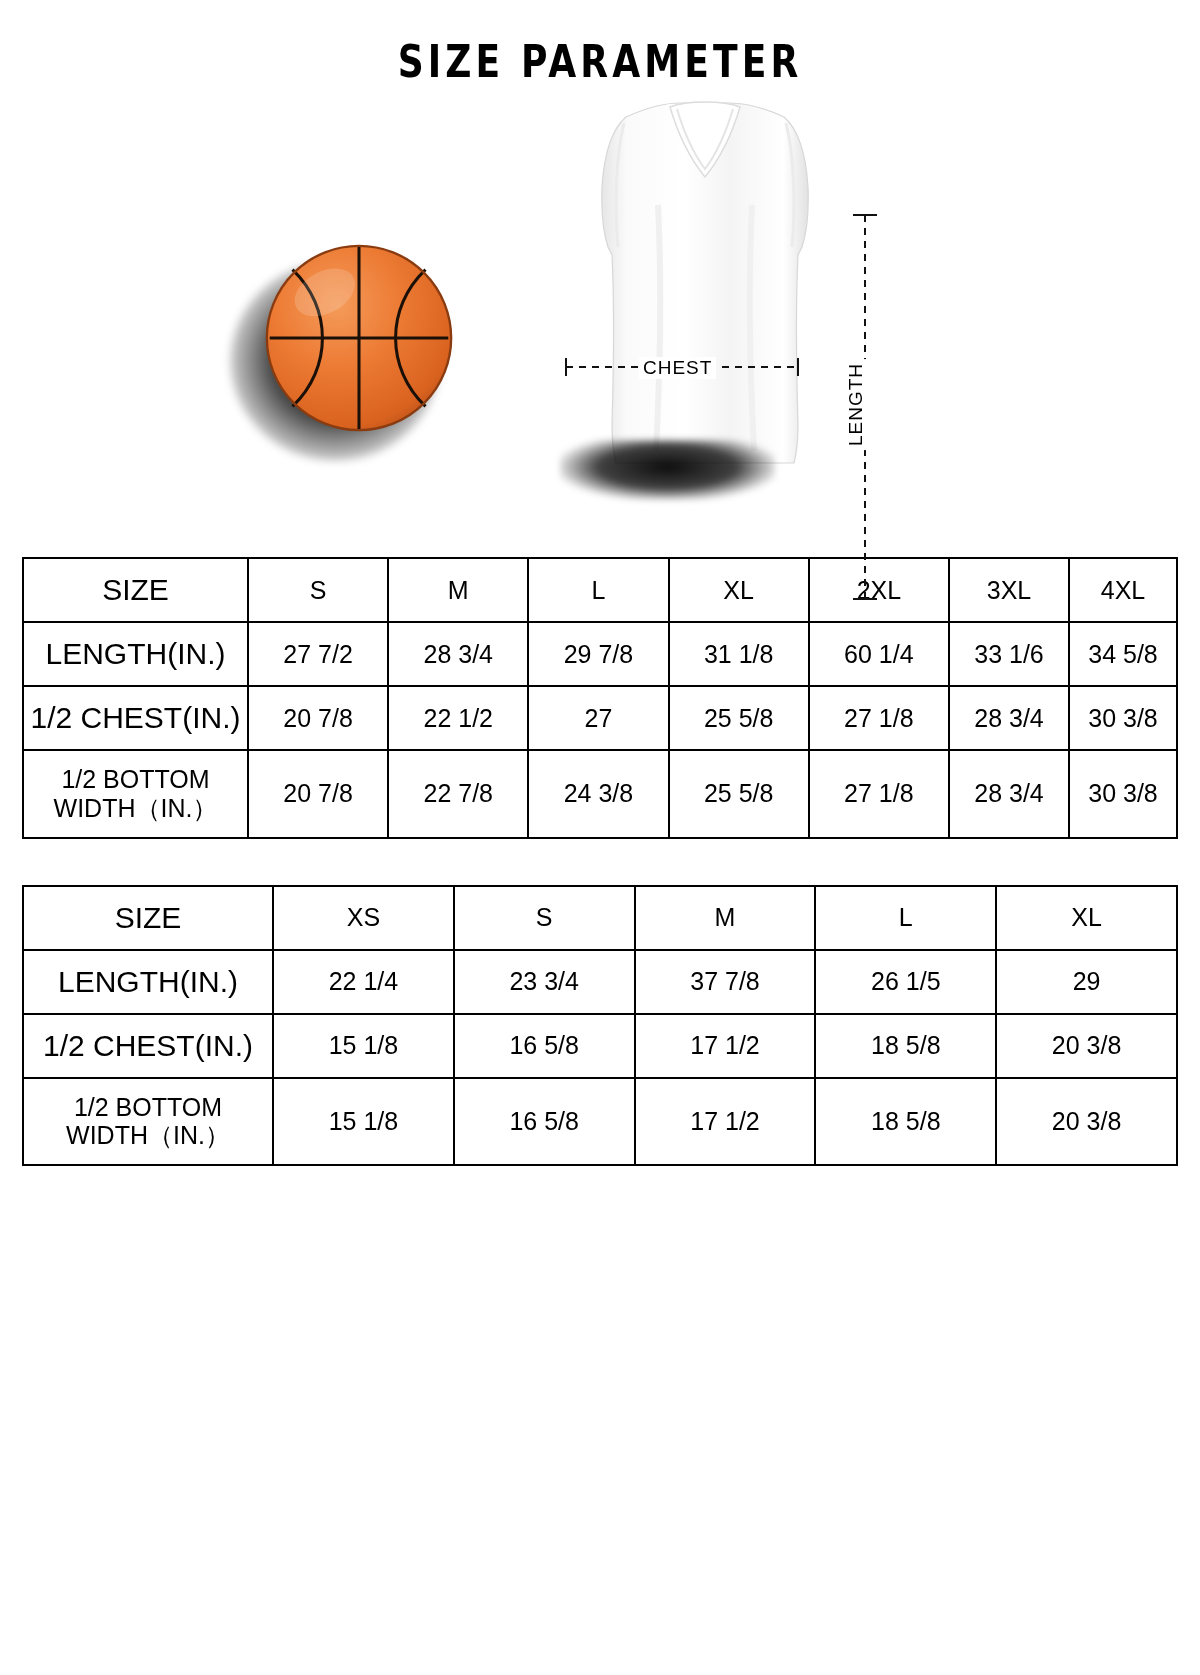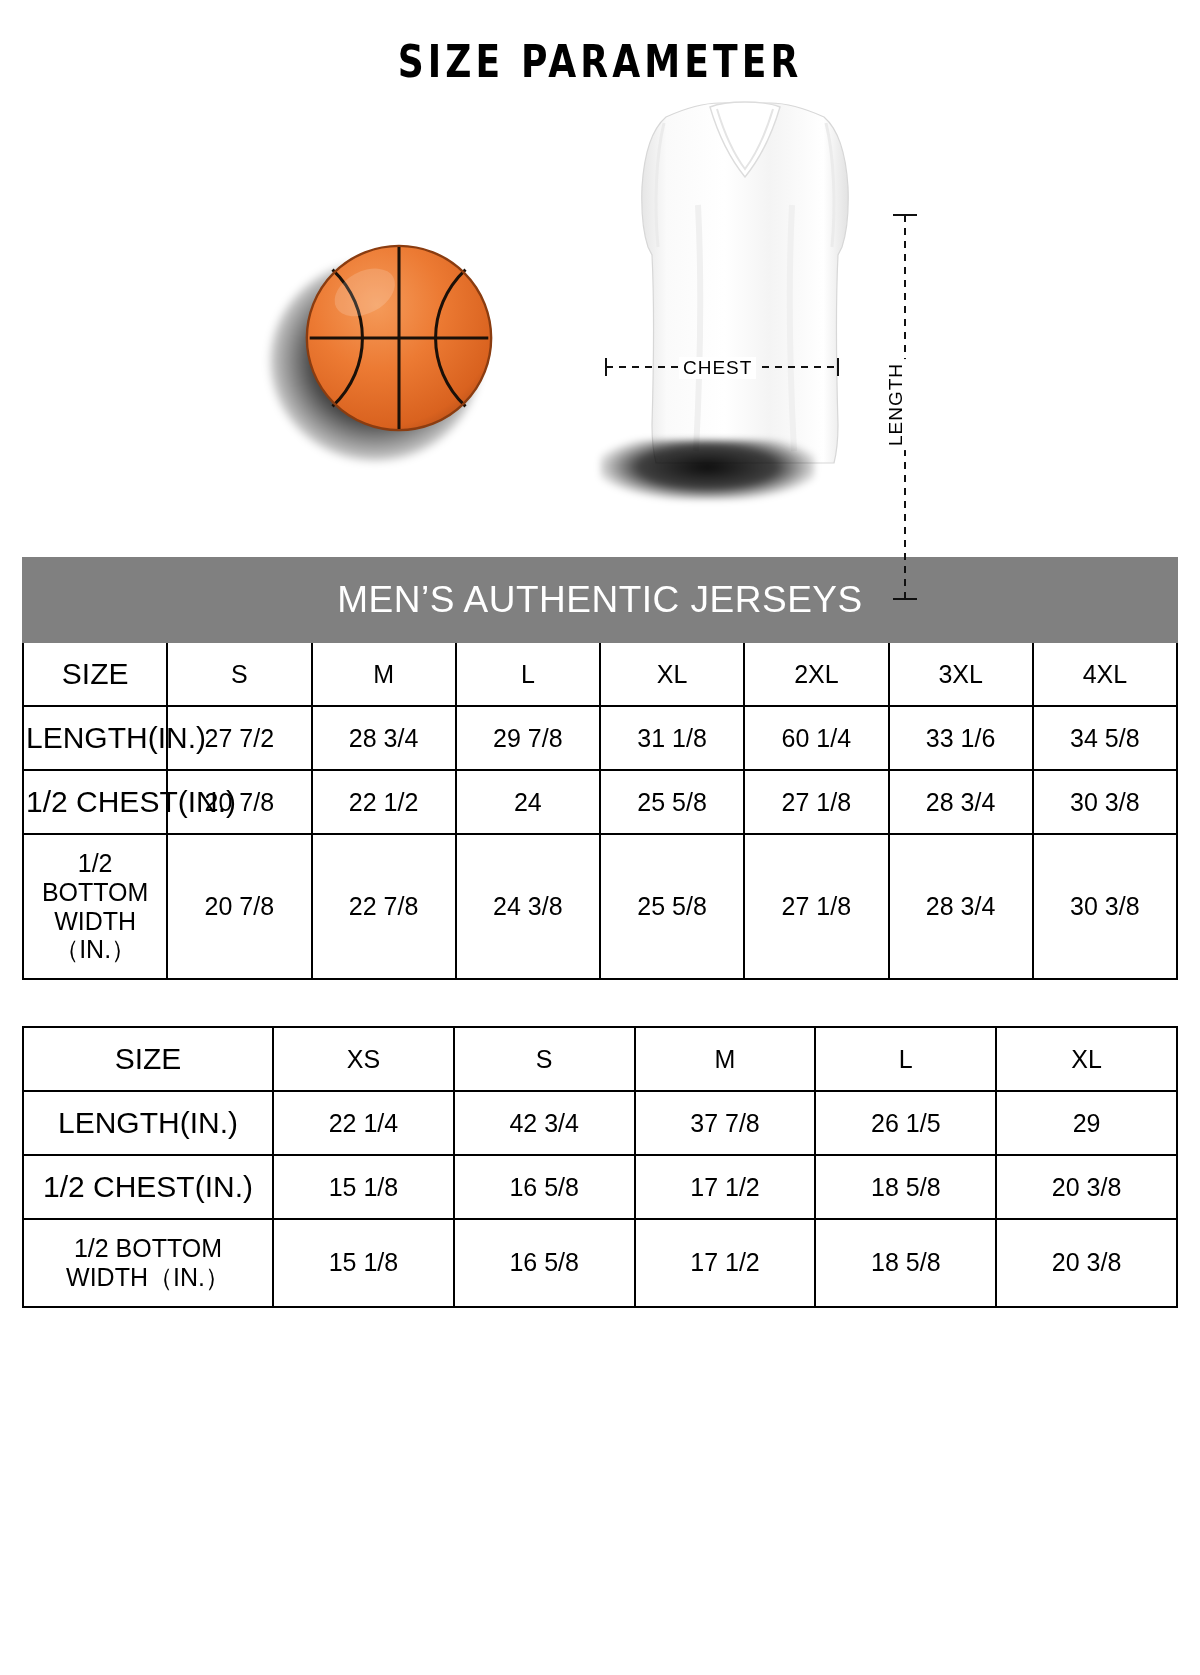--- a/index.html
+++ b/index.html
@@ -32,7 +32,6 @@
     position: relative;
     height: 470px;
     width: 1027px;
-    margin-left: 40px;
   }
 
   

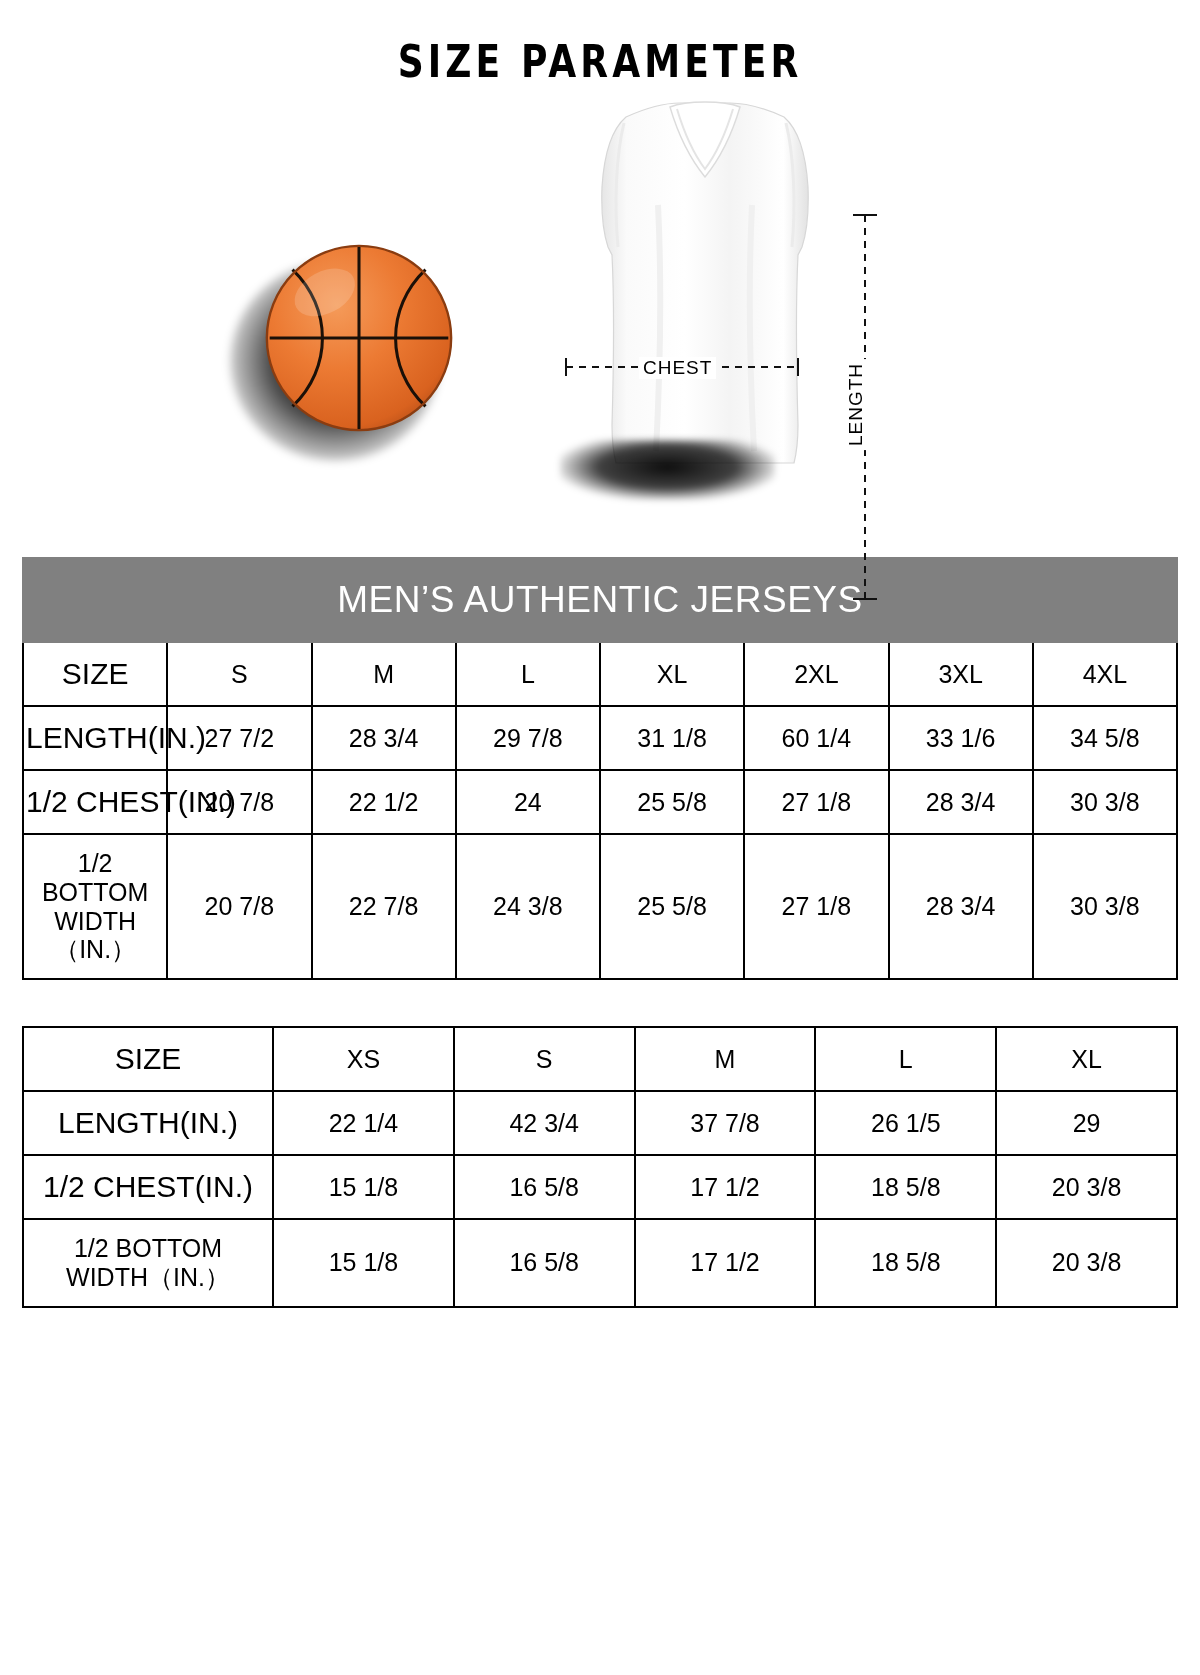--- a/index.html
+++ b/index.html
@@ -213,9 +213,6 @@
 <div class="table-block">
   <table>
     <tbody>
-        <tr class="band">
-      <td colspan="8">MEN’S AUTHENTIC JERSEYS</td>
-    </tr>
     <tr>
       <td class="rowhead" style="width:225px">SIZE</td>
       <td>S</td>

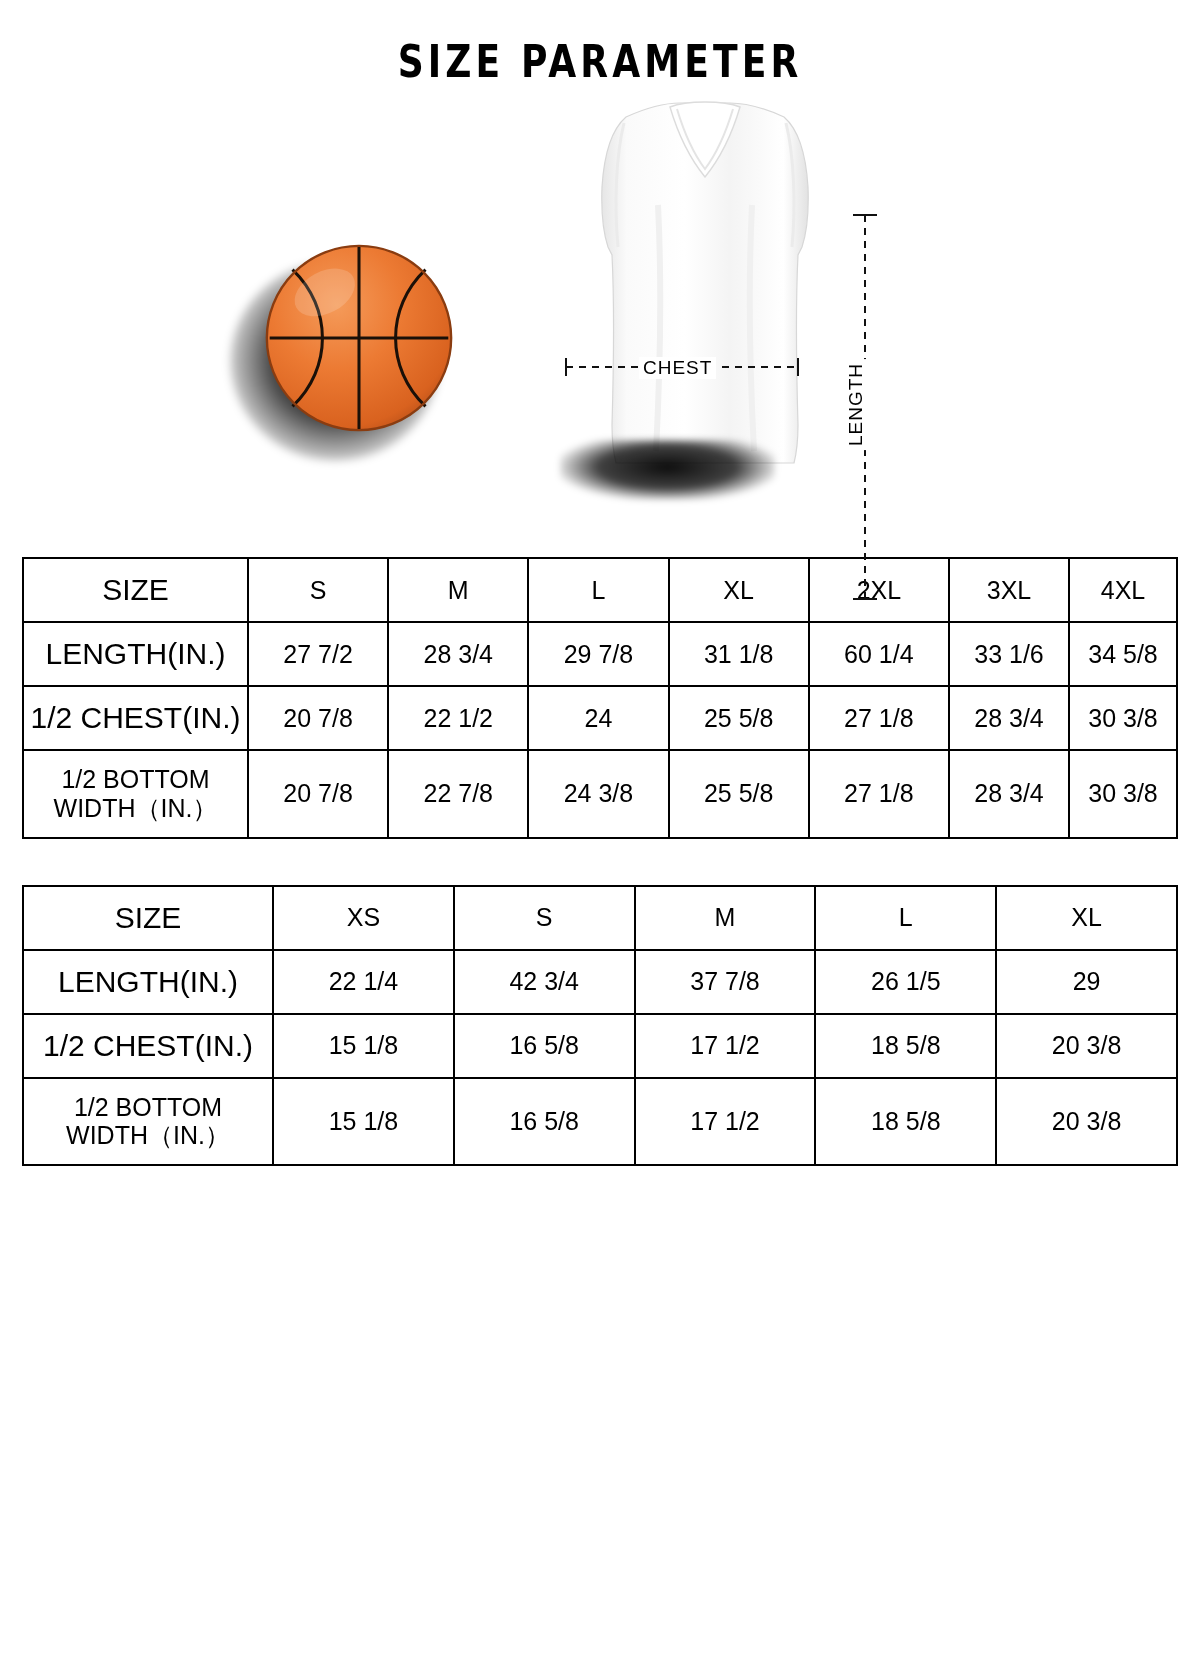--- a/index.html
+++ b/index.html
@@ -237,7 +237,7 @@
       <td class="rowhead">1/2 CHEST(IN.)</td>
       <td>20  7/8</td>
       <td>22  1/2</td>
-      <td>24</td>
+      <td>27</td>
       <td>25  5/8</td>
       <td>27  1/8</td>
       <td>28  3/4</td>

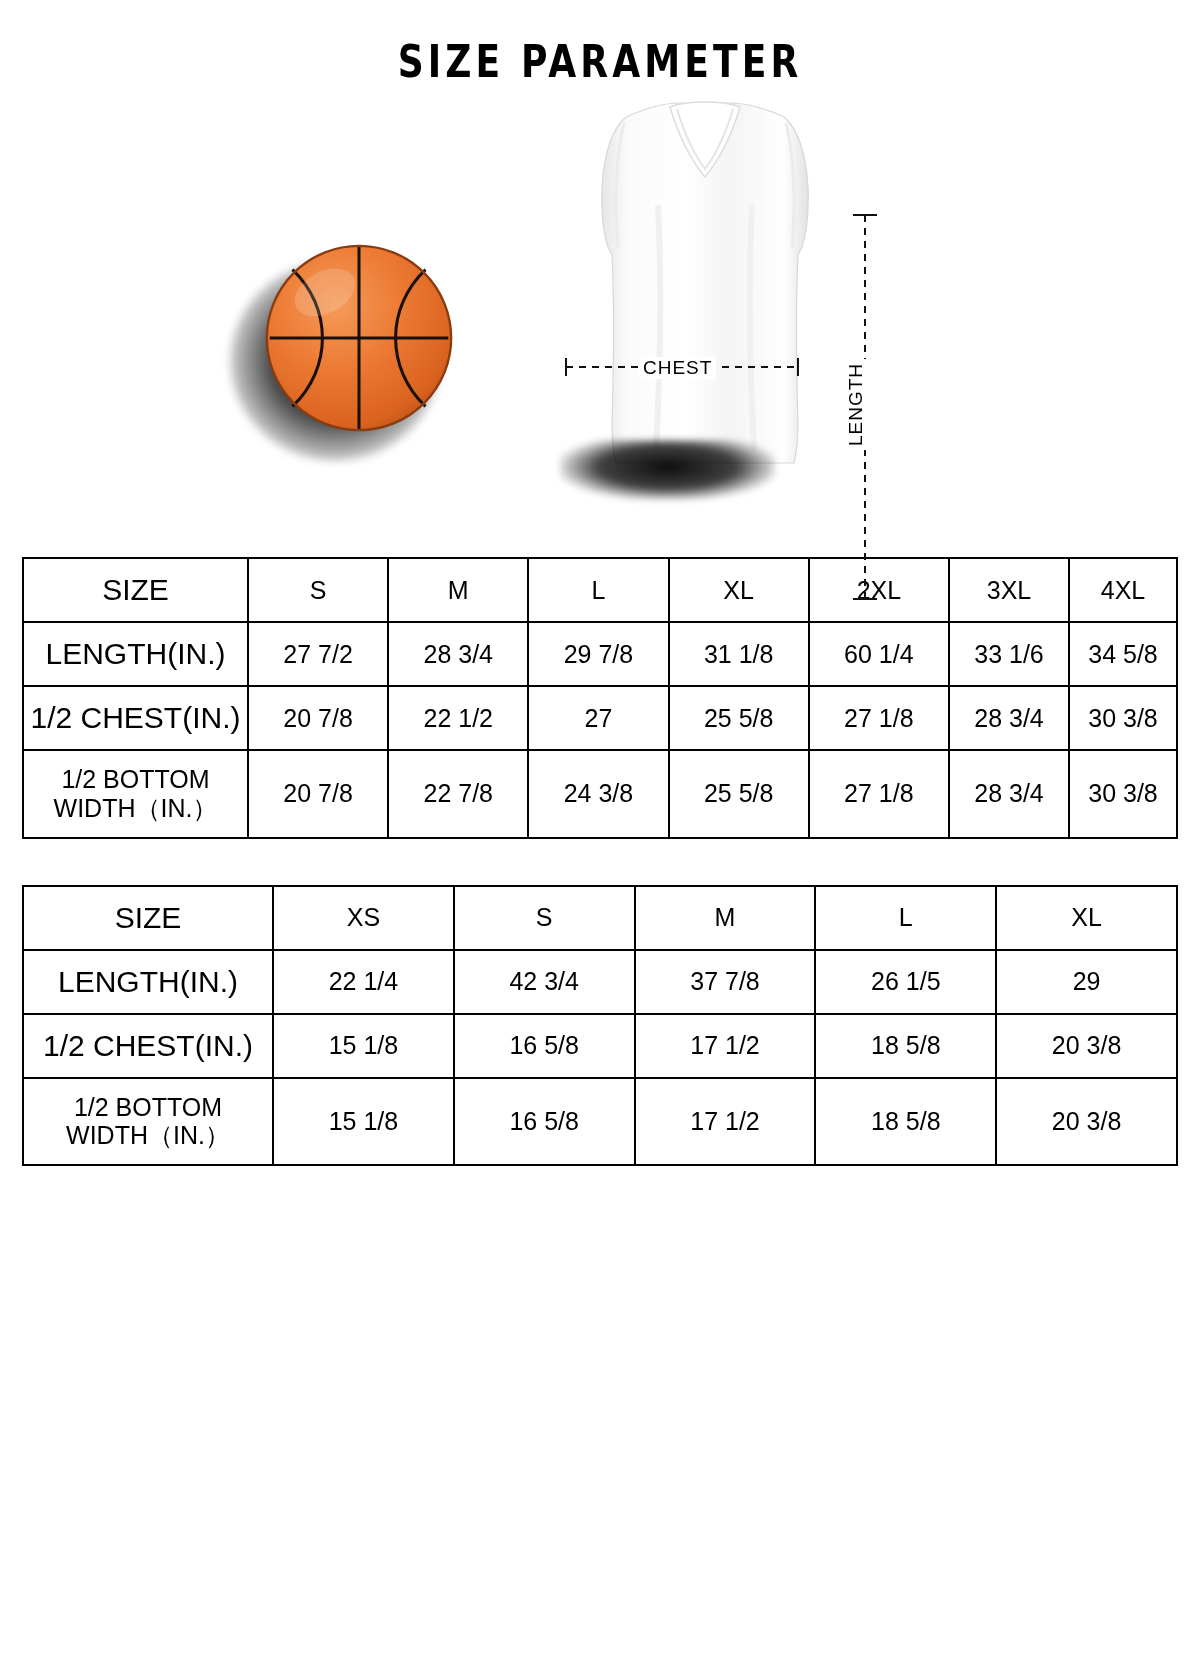--- a/index.html
+++ b/index.html
@@ -274,7 +274,7 @@
     <tr>
       <td class="rowhead">LENGTH(IN.)</td>
       <td>22  1/4</td>
-      <td>42  3/4</td>
+      <td>23  3/4</td>
       <td>37  7/8</td>
       <td>26  1/5</td>
       <td>29</td>

